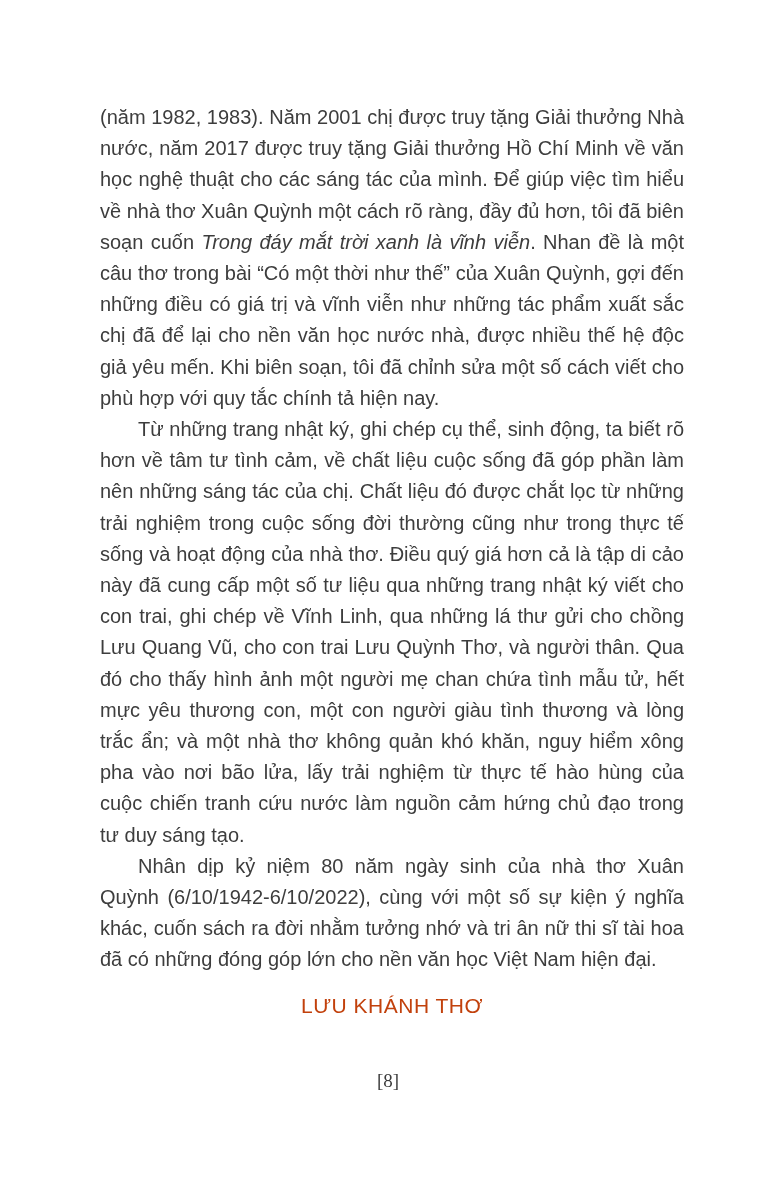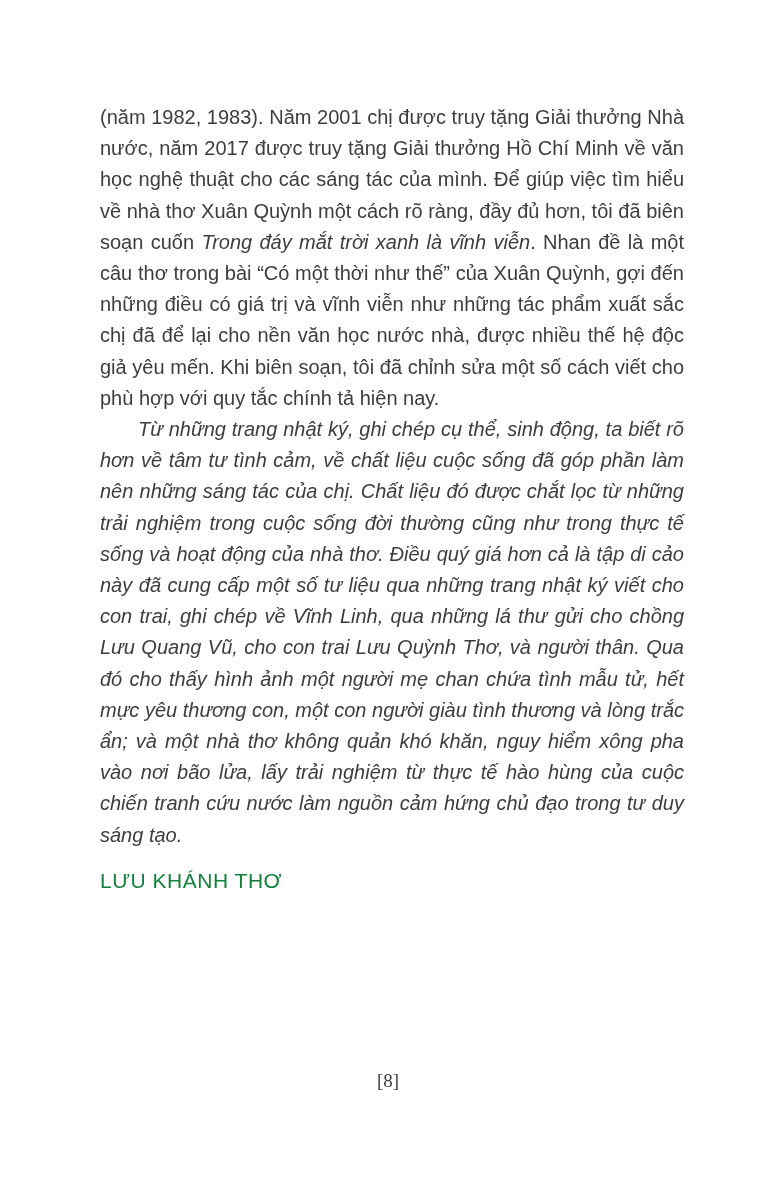--- a/index.html
+++ b/index.html
@@ -38,7 +38,6 @@
   }
   .indent {
     text-indent: 38px;
-    font-style: italic;
   }
   .italic {
     font-style: italic;

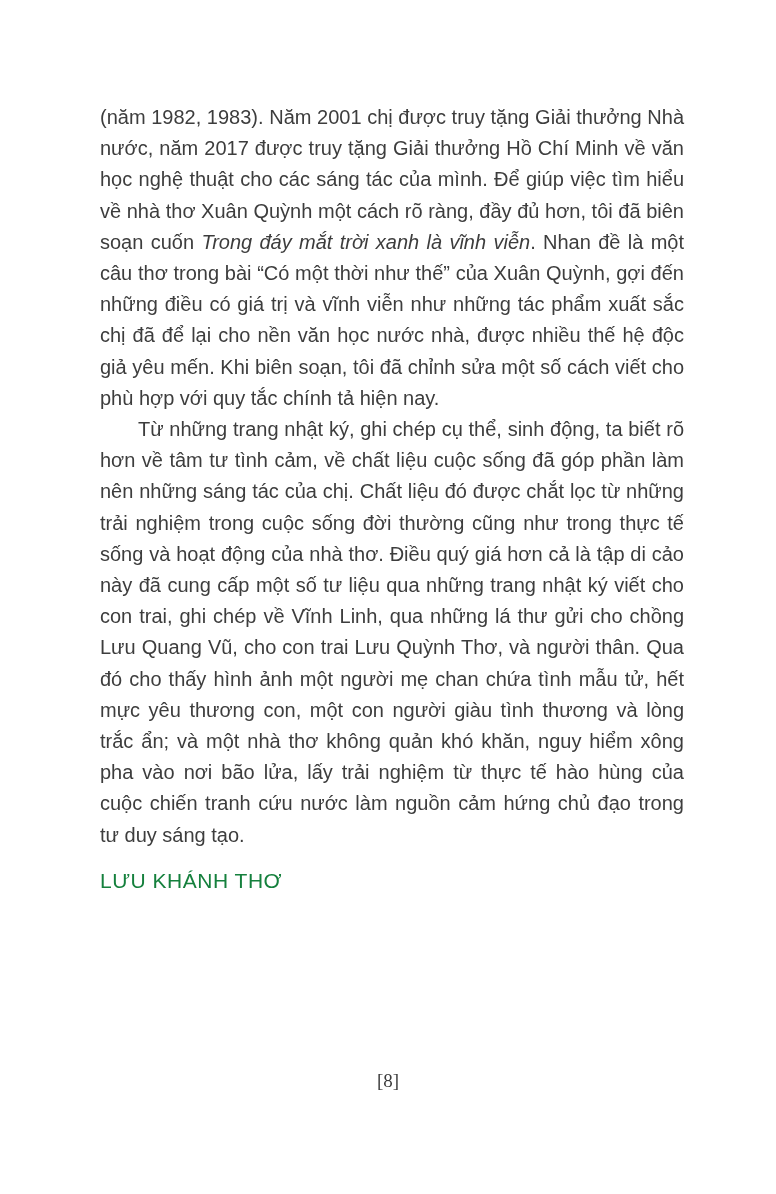--- a/index.html
+++ b/index.html
@@ -67,6 +67,7 @@
   <div class="text-block">
     <p class="para"><span>(năm 1982, 1983). Năm 2001 chị được truy tặng Giải thưởng Nhà nước, năm 2017 được truy tặng Giải thưởng Hồ Chí Minh về văn học nghệ thuật cho các sáng tác của mình. Để giúp việc tìm hiểu về nhà thơ Xuân Quỳnh một cách rõ ràng, đầy đủ hơn, tôi đã biên soạn cuốn </span><span class="italic">Trong đáy mắt trời xanh là vĩnh viễn</span><span>. Nhan đề là một câu thơ trong bài “Có một thời như thế” của Xuân Quỳnh, gợi đến những điều có giá trị và vĩnh viễn như những tác phẩm xuất sắc chị đã để lại cho nền văn học nước nhà, được nhiều thế hệ độc giả yêu mến. Khi biên soạn, tôi đã chỉnh sửa một số cách viết cho phù hợp với quy tắc chính tả hiện nay.</span></p>
     <p class="para indent">Từ những trang nhật ký, ghi chép cụ thể, sinh động, ta biết rõ hơn về tâm tư tình cảm, về chất liệu cuộc sống đã góp phần làm nên những sáng tác của chị. Chất liệu đó được chắt lọc từ những trải nghiệm trong cuộc sống đời thường cũng như trong thực tế sống và hoạt động của nhà thơ. Điều quý giá hơn cả là tập di cảo này đã cung cấp một số tư liệu qua những trang nhật ký viết cho con trai, ghi chép về Vĩnh Linh, qua những lá thư gửi cho chồng Lưu Quang Vũ, cho con trai Lưu Quỳnh Thơ, và người thân. Qua đó cho thấy hình ảnh một người mẹ chan chứa tình mẫu tử, hết mực yêu thương con, một con người giàu tình thương và lòng trắc ẩn; và một nhà thơ không quản khó khăn, nguy hiểm xông pha vào nơi bão lửa, lấy trải nghiệm từ thực tế hào hùng của cuộc chiến tranh cứu nước làm nguồn cảm hứng chủ đạo trong tư duy sáng tạo.</p>
+    <p class="para indent">Nhân dịp kỷ niệm 80 năm ngày sinh của nhà thơ Xuân Quỳnh (6/10/1942-6/10/2022), cùng với một số sự kiện ý nghĩa khác, cuốn sách ra đời nhằm tưởng nhớ và tri ân nữ thi sĩ tài hoa đã có những đóng góp lớn cho nền văn học Việt Nam hiện đại.</p>
     <div class="signature">LƯU KHÁNH THƠ</div>
   </div>
   <div class="page-number">[8]</div>

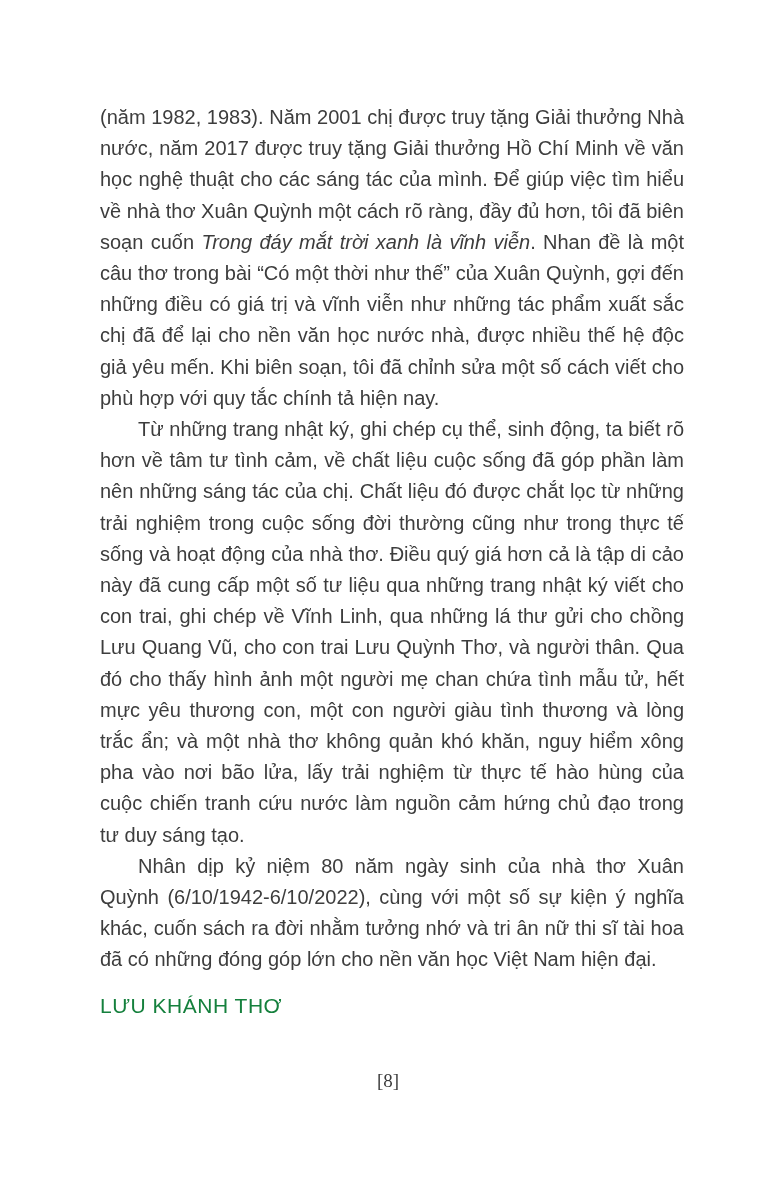--- a/index.html
+++ b/index.html
@@ -44,10 +44,10 @@
   }
   .signature {
     margin-top: 14px;
-    text-align: left;
+    text-align: center;
     font-size: 21px;
     letter-spacing: 0.5px;
-    color: #15803d;
+    color: #c2410c;
   }
   .page-number {
     position: absolute;

